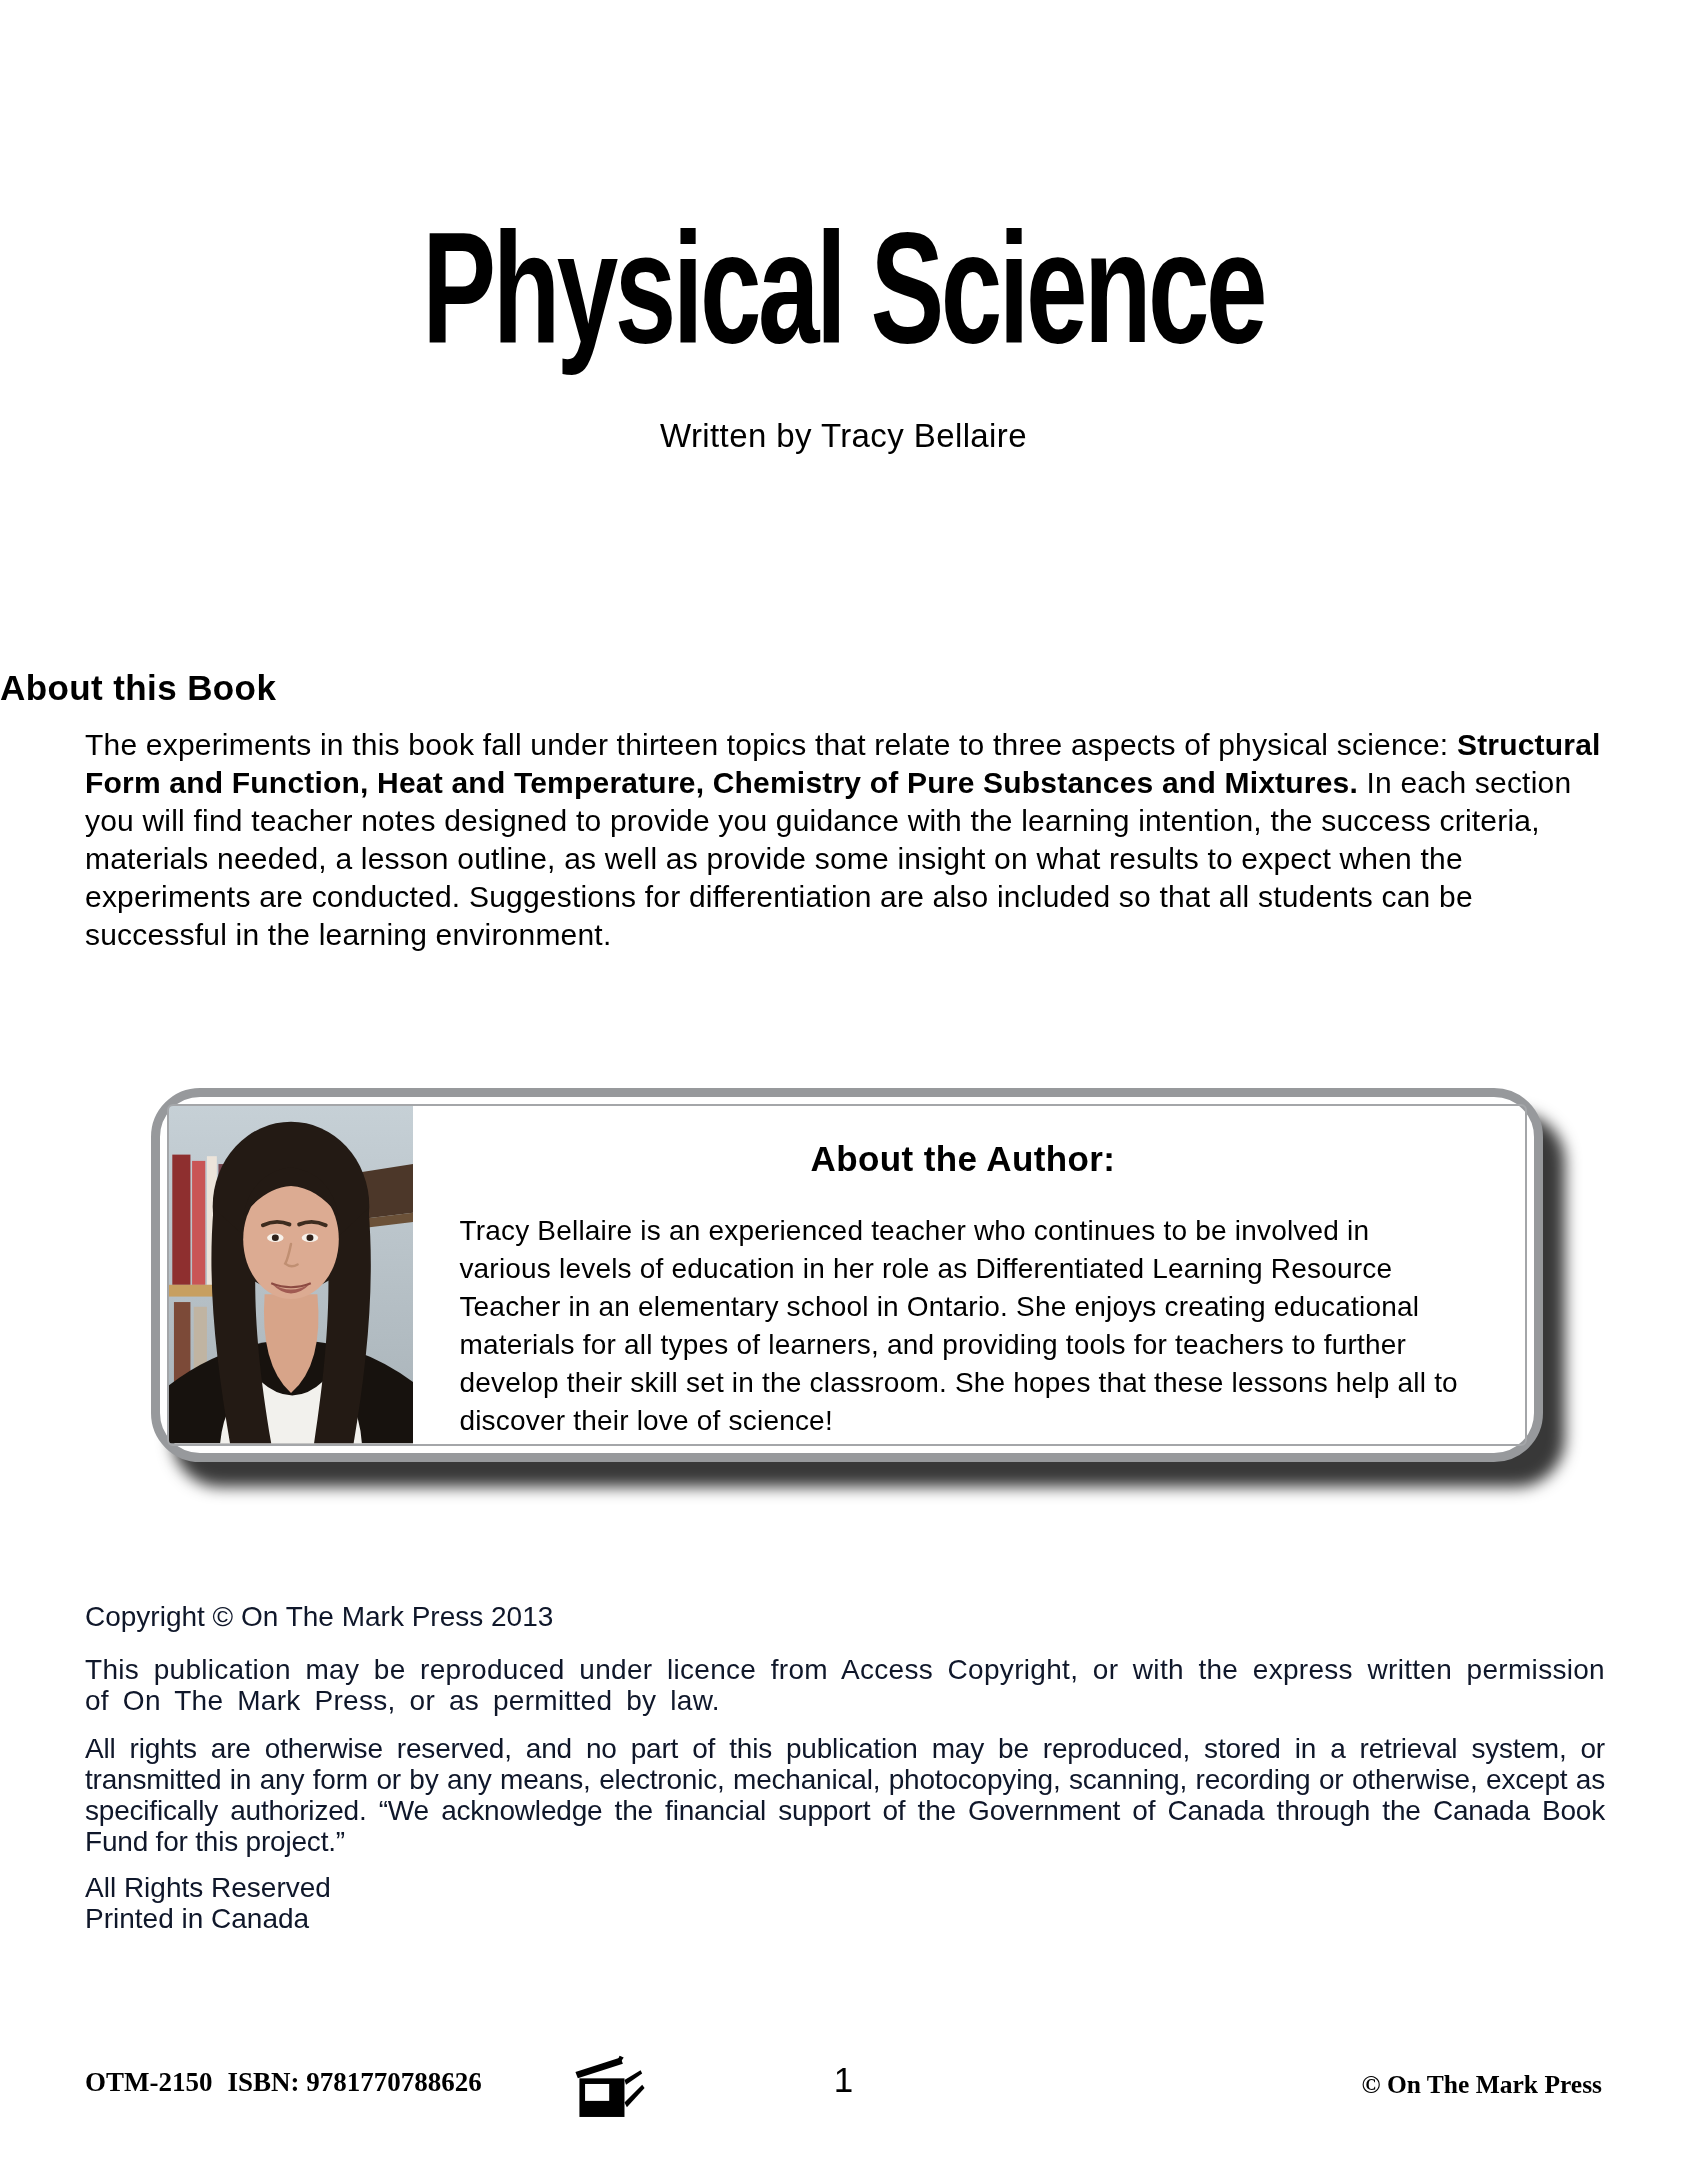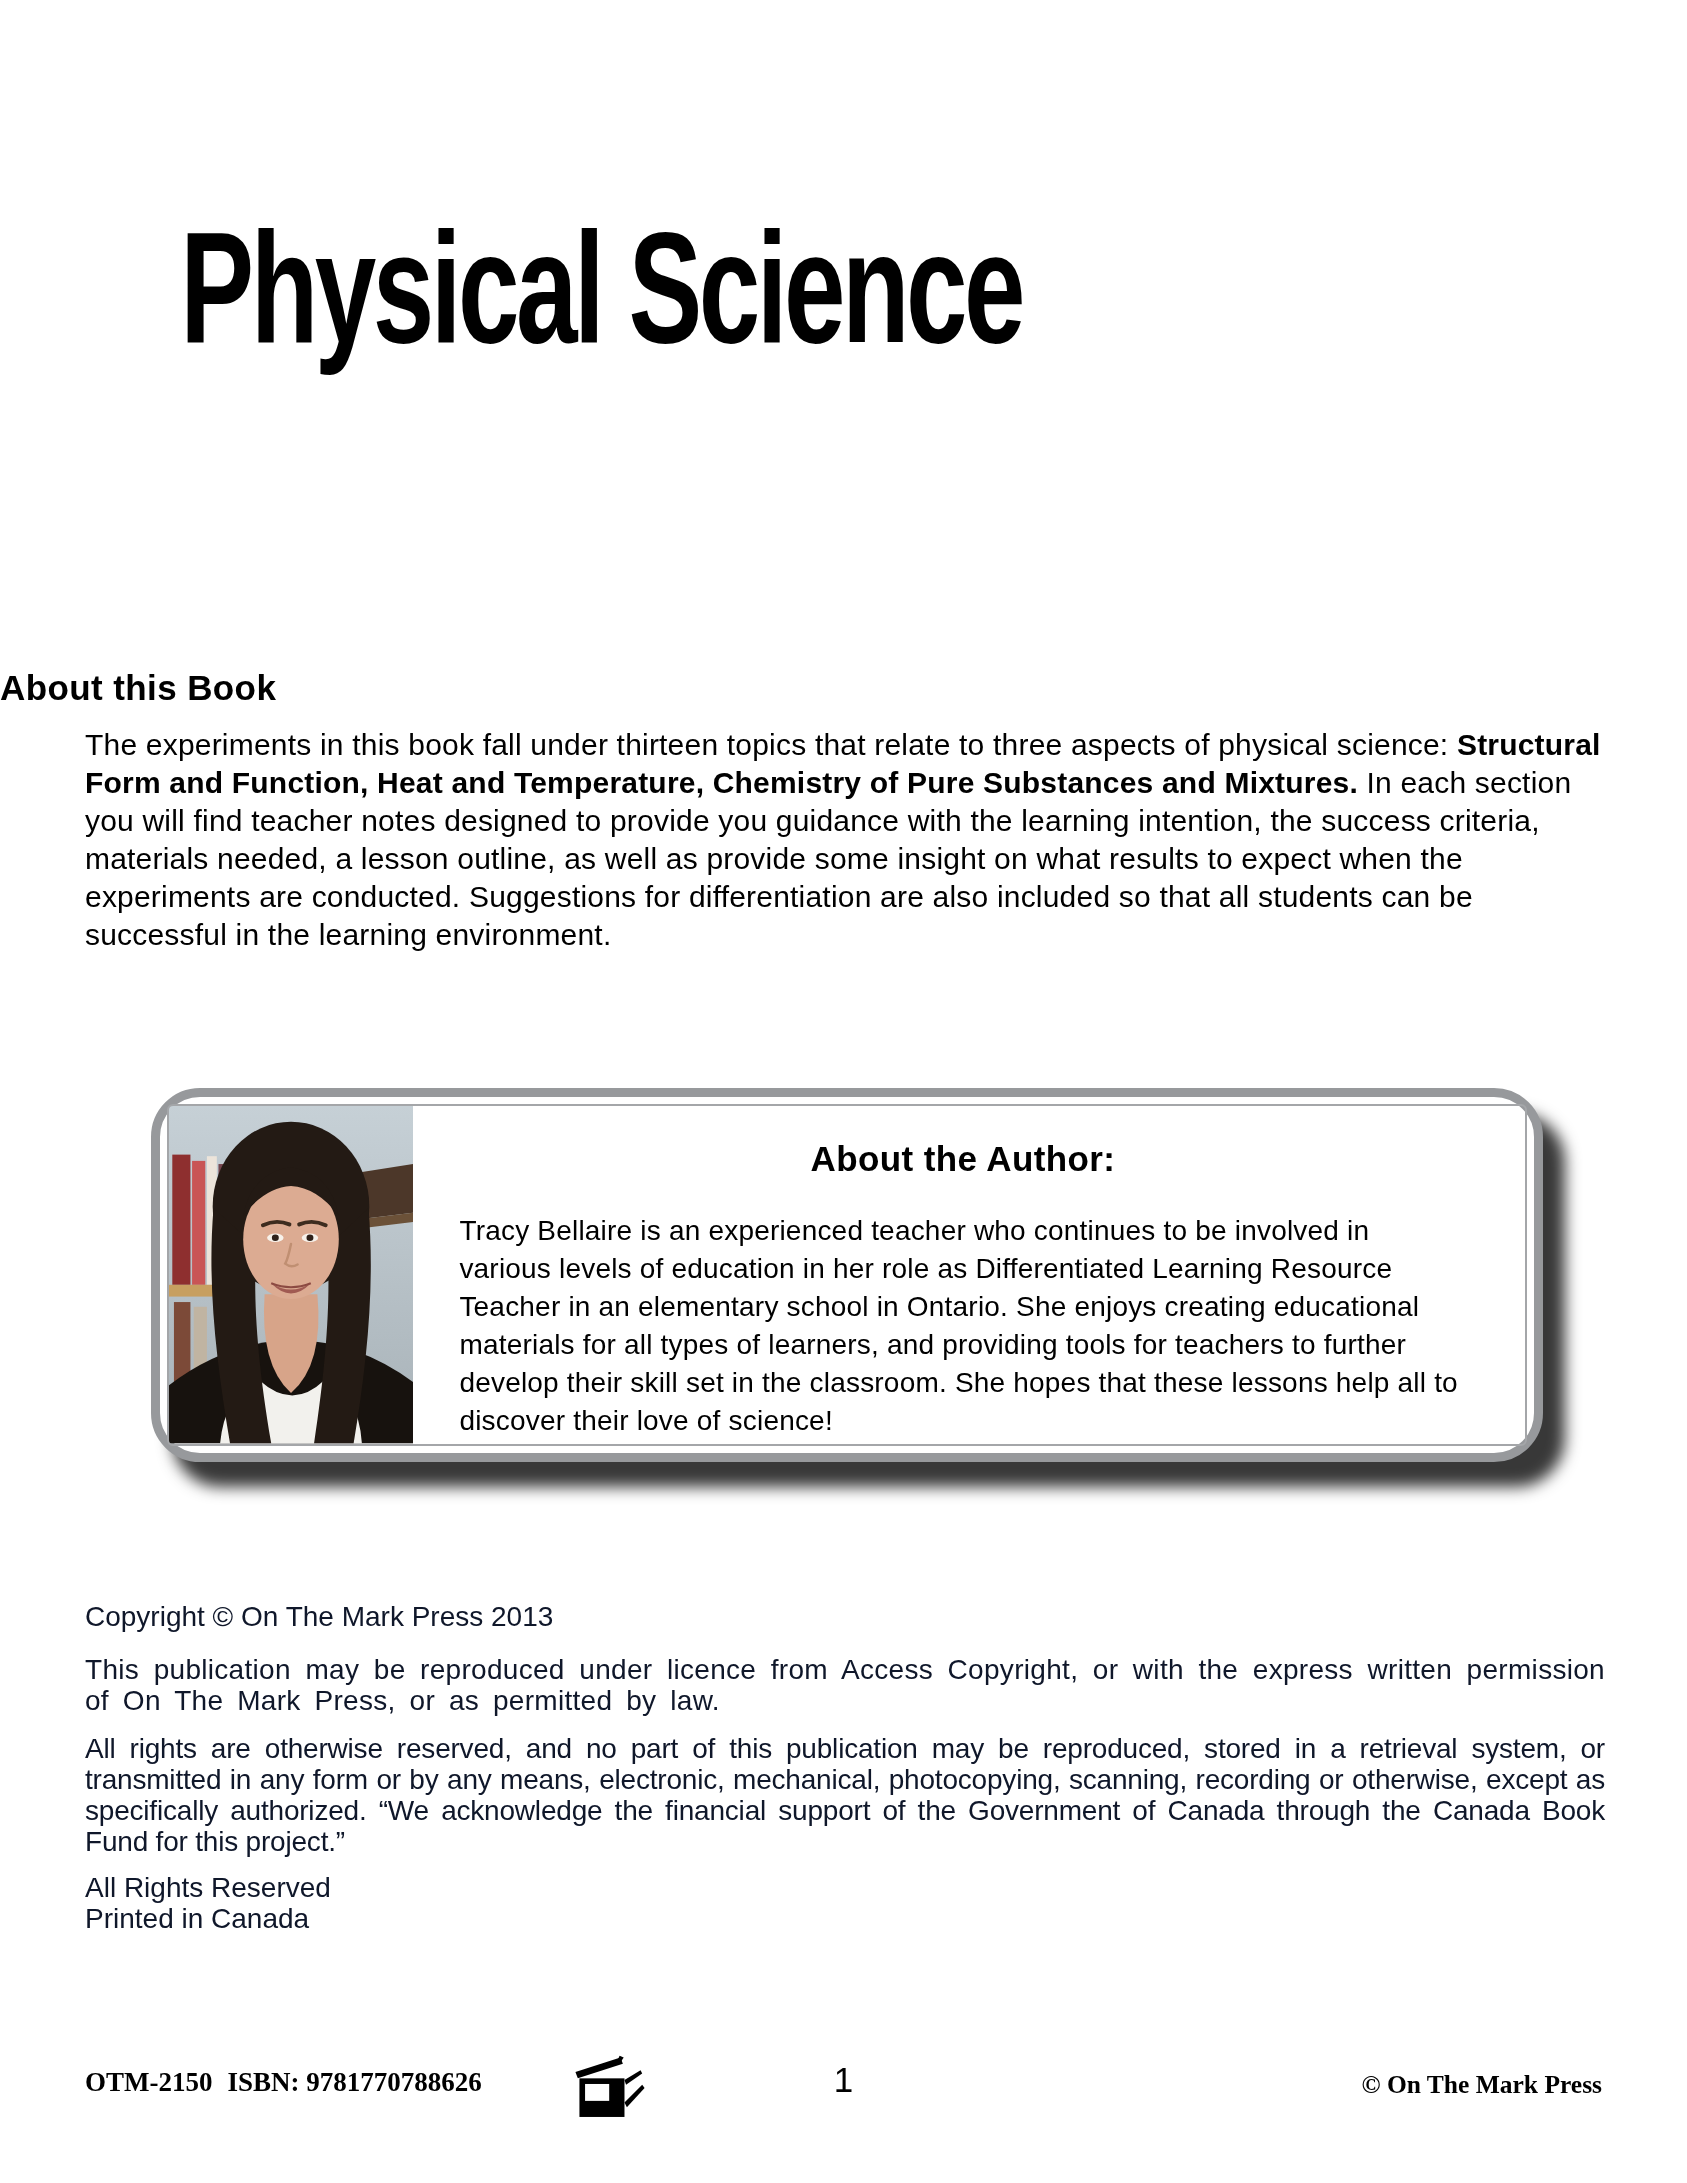--- a/index.html
+++ b/index.html
@@ -14,7 +14,7 @@
   }
 
   
-  .title-block { position: absolute; top: 208px; left: 0; width: 100%; }
+  .title-block { position: absolute; top: 208px; left: 0; width: 100%; text-align: center; }
   .main-title {
     display: inline-block;
     font-size: 158px;

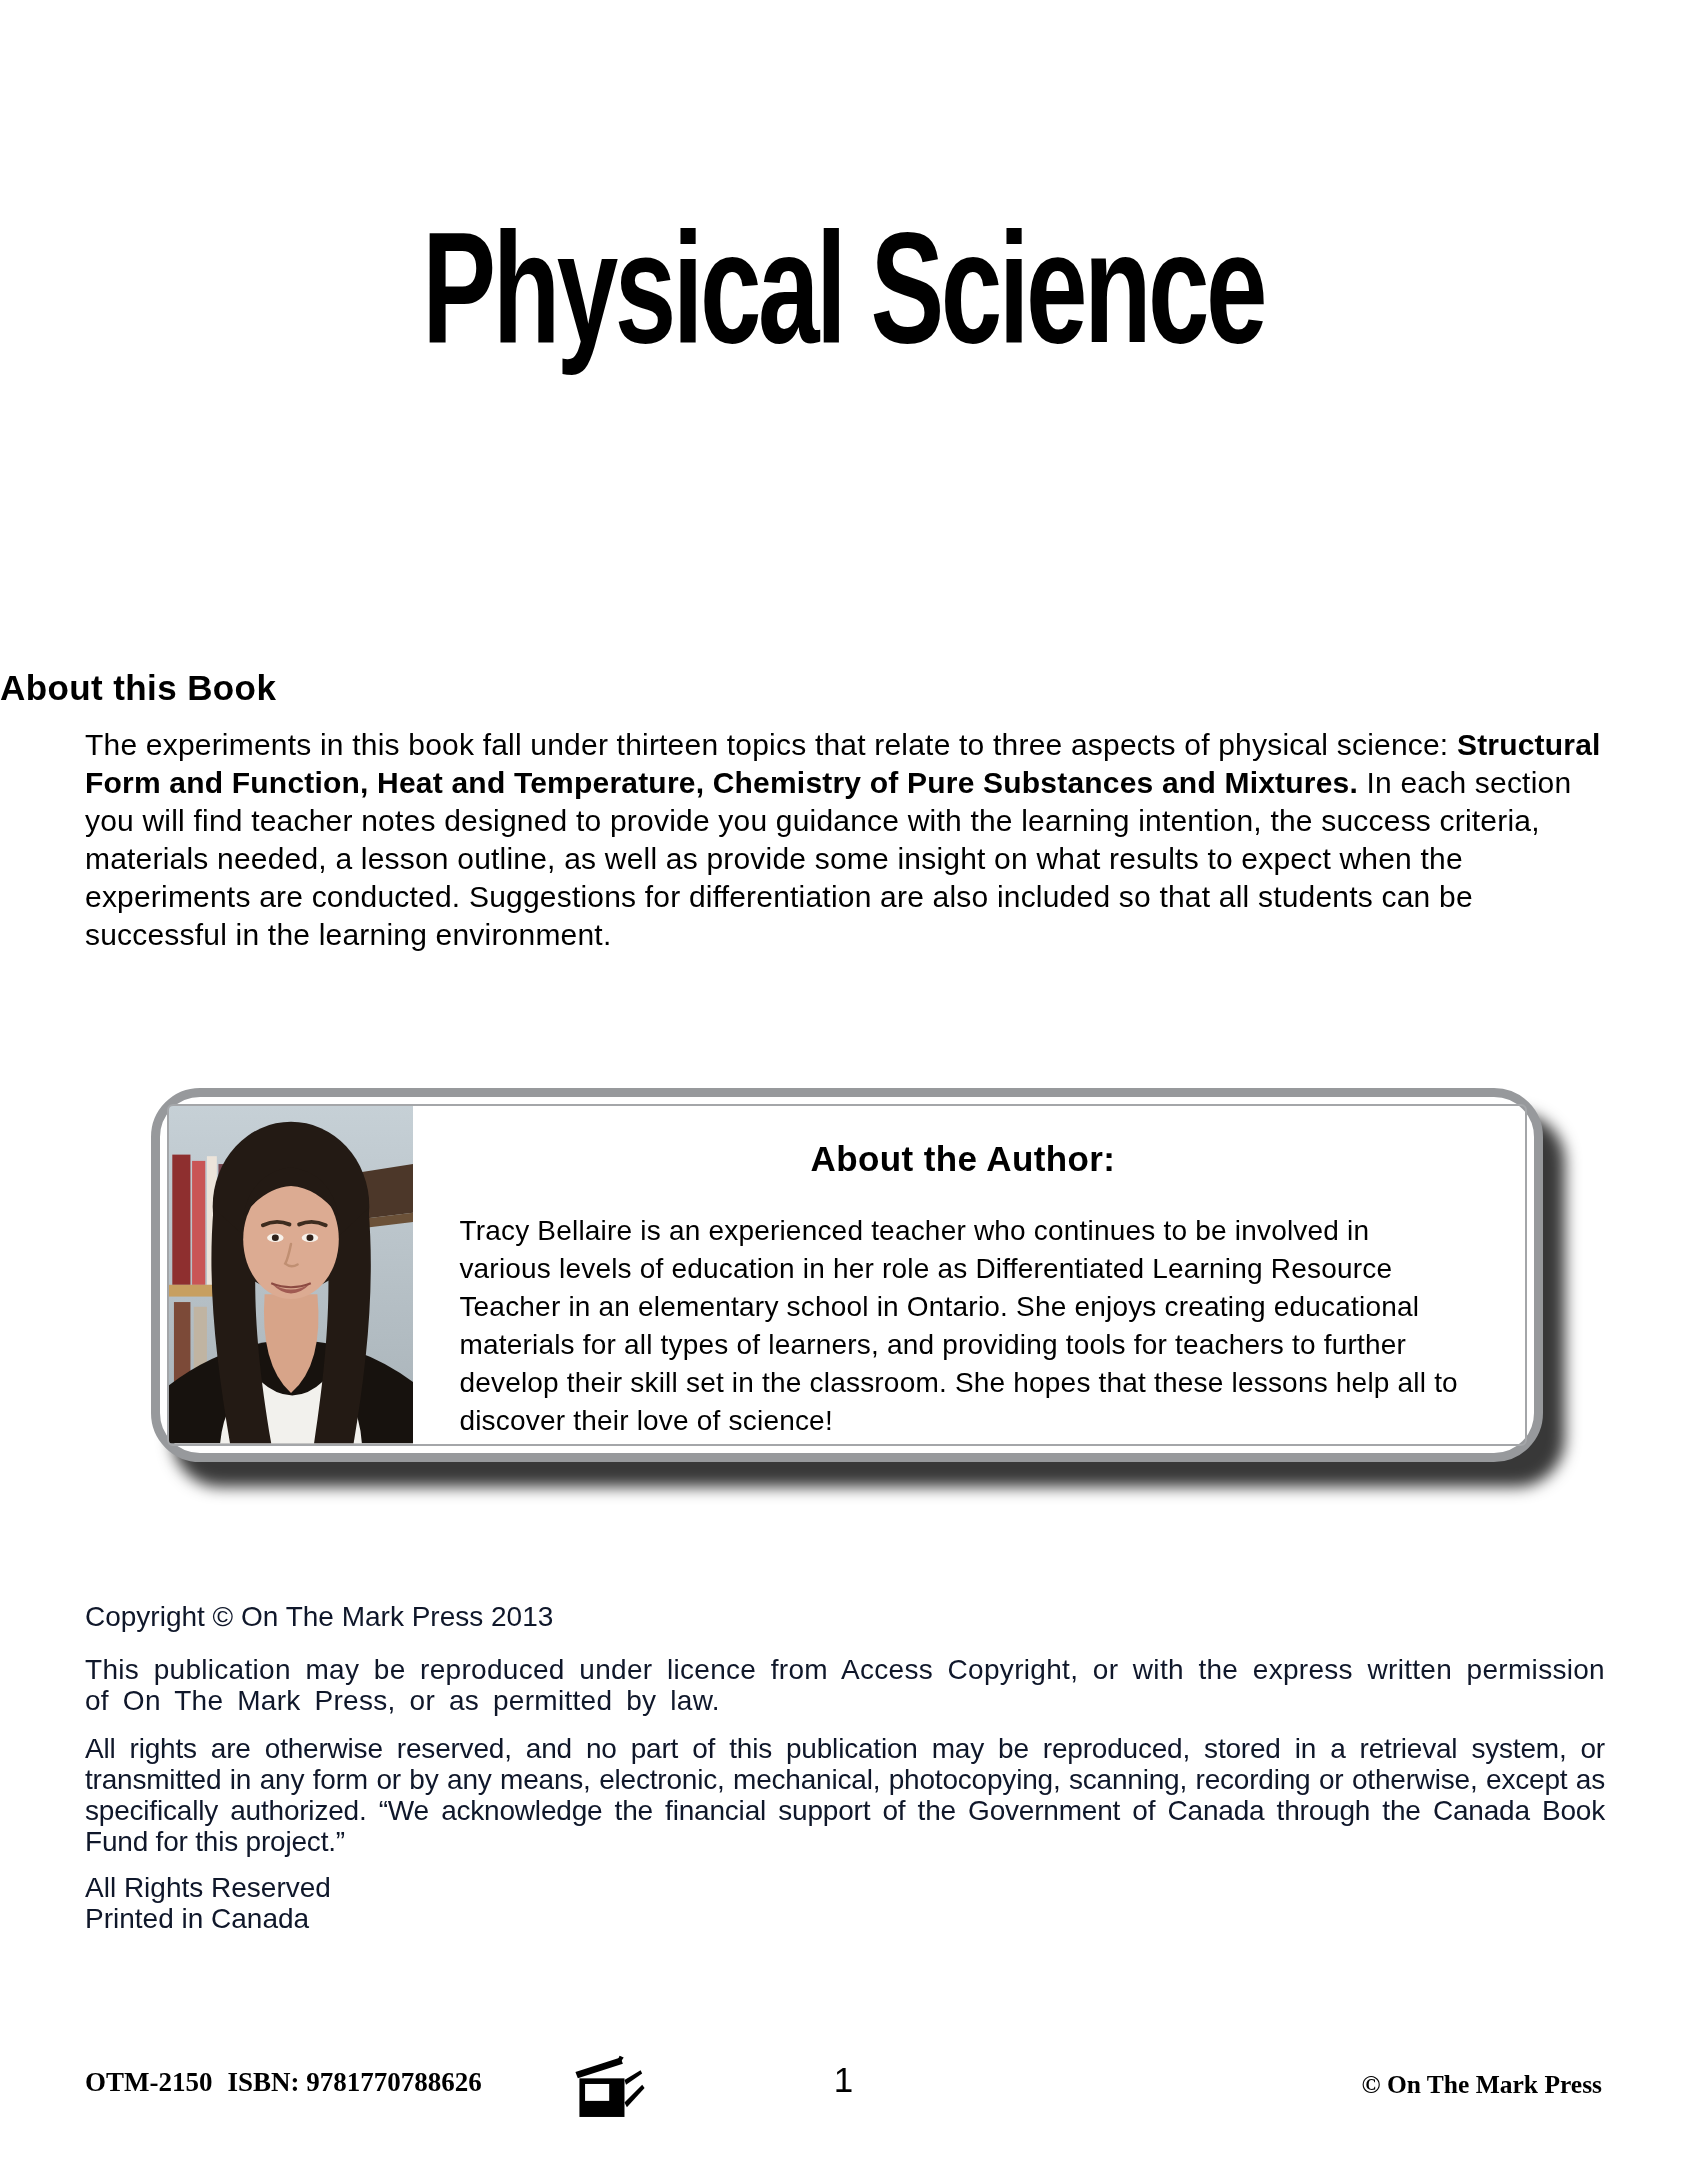--- a/index.html
+++ b/index.html
@@ -113,6 +113,7 @@
 
   <header class="title-block">
     <h1 style="margin:0;"><span class="main-title">Physical Science</span></h1>
+    <div class="byline">Written by Tracy Bellaire</div>
   </header>
 
   <h2 class="about-book-heading">About this Book</h2>

